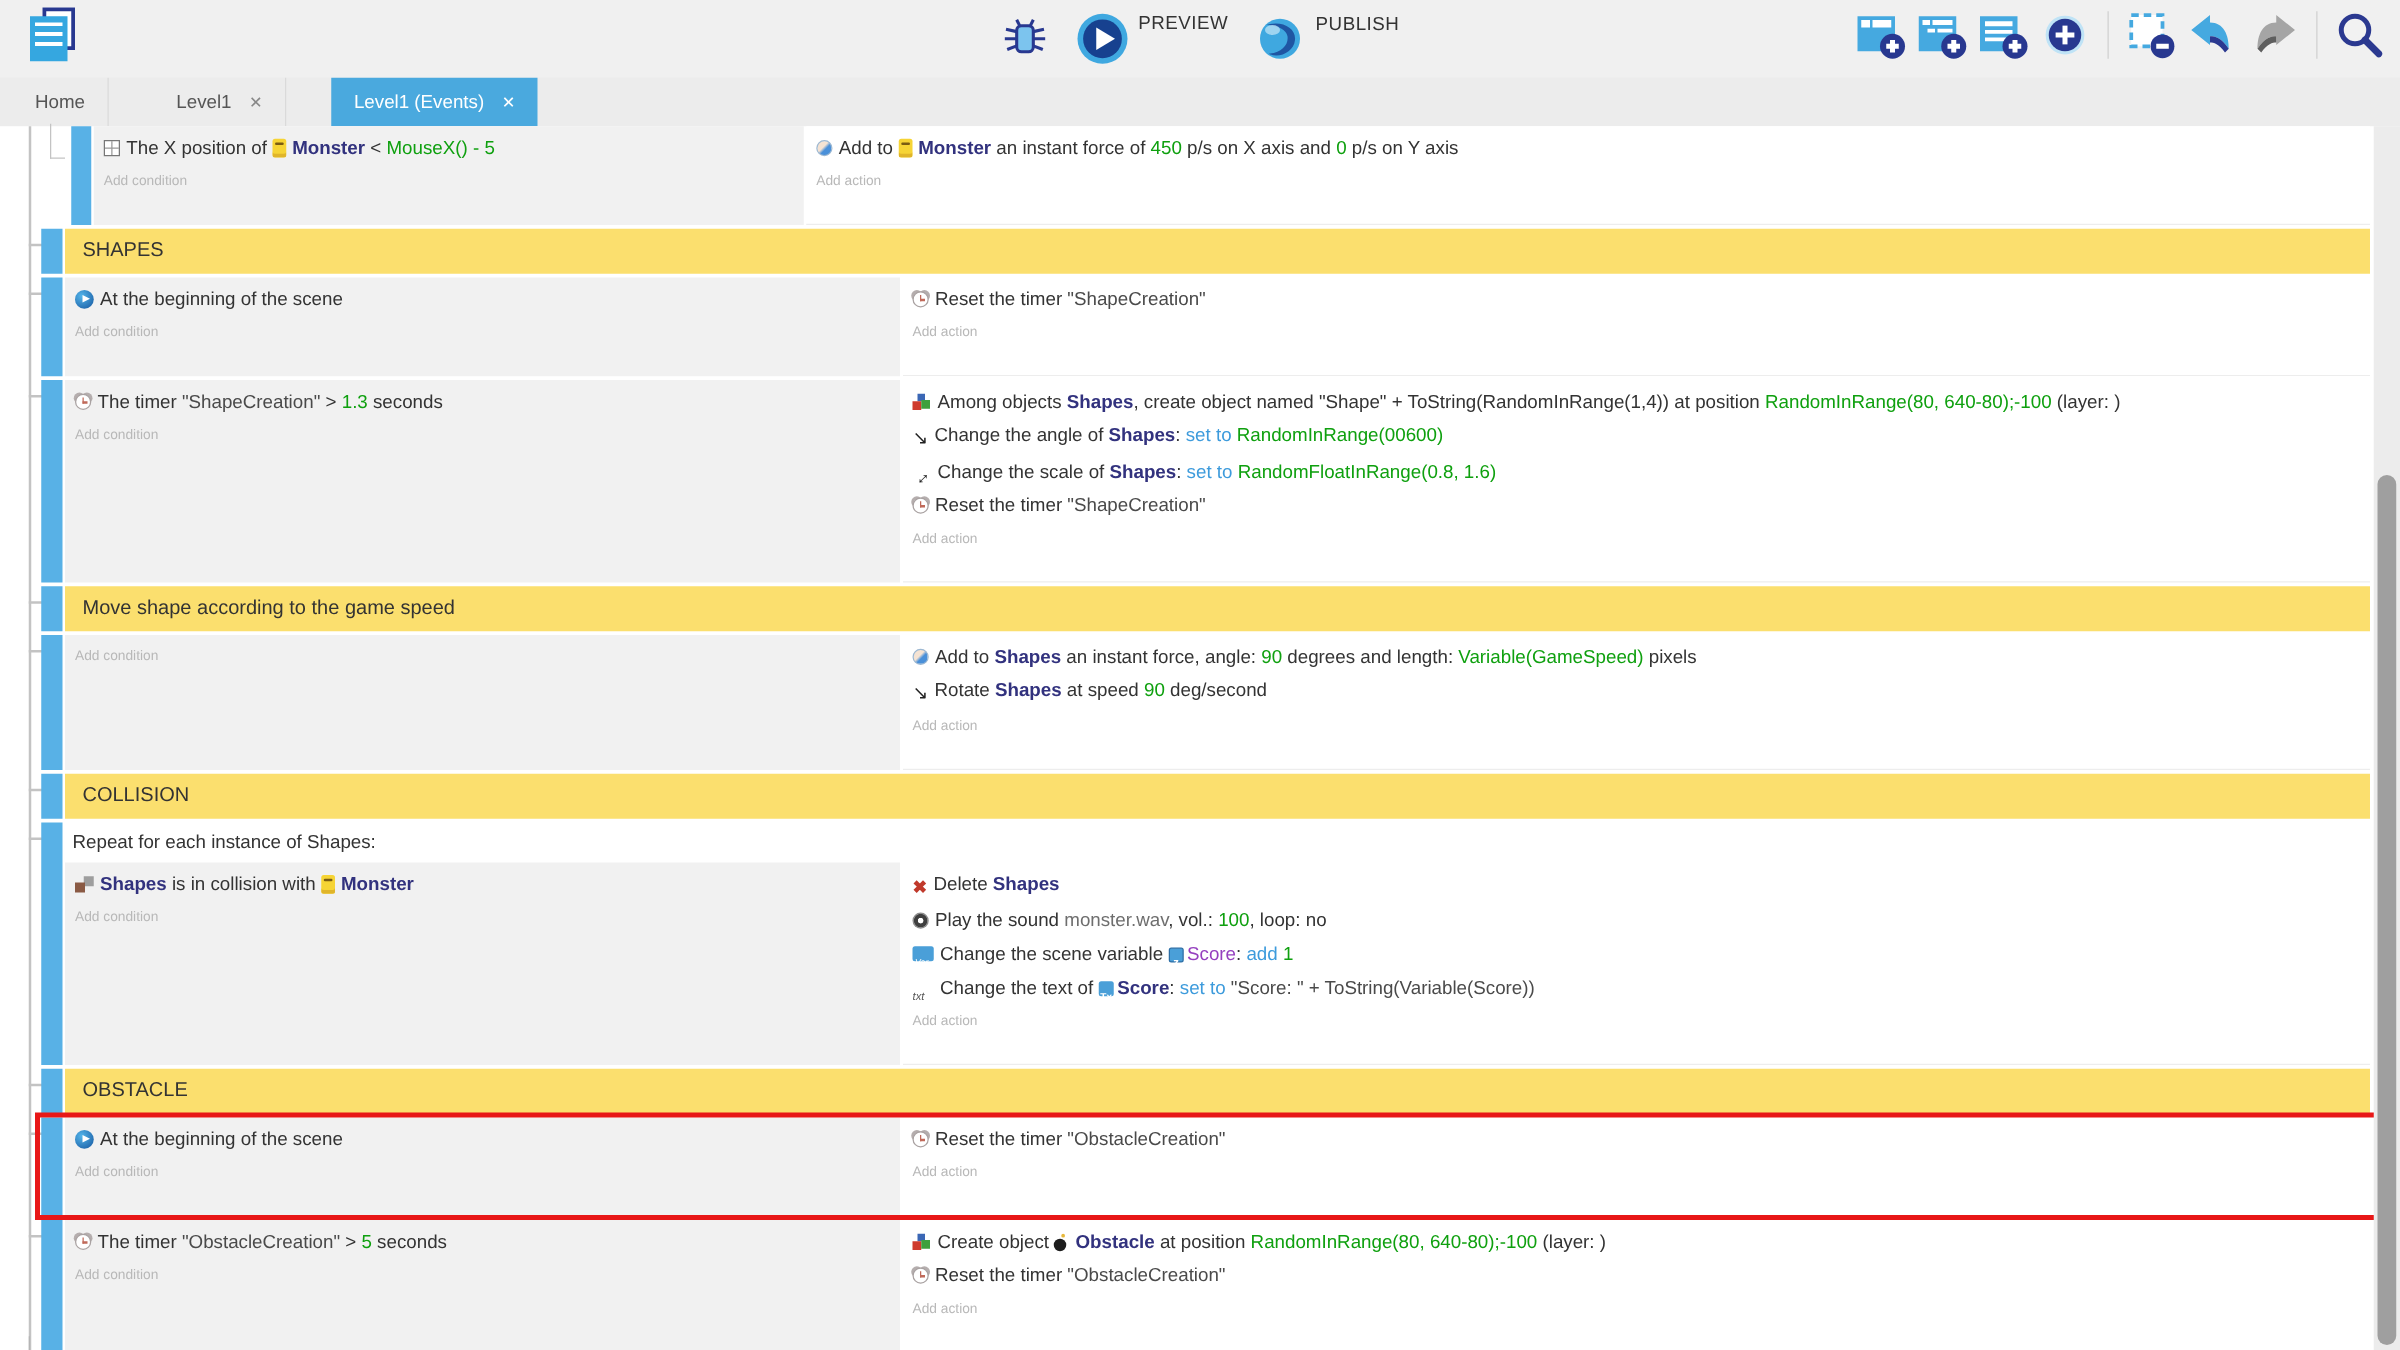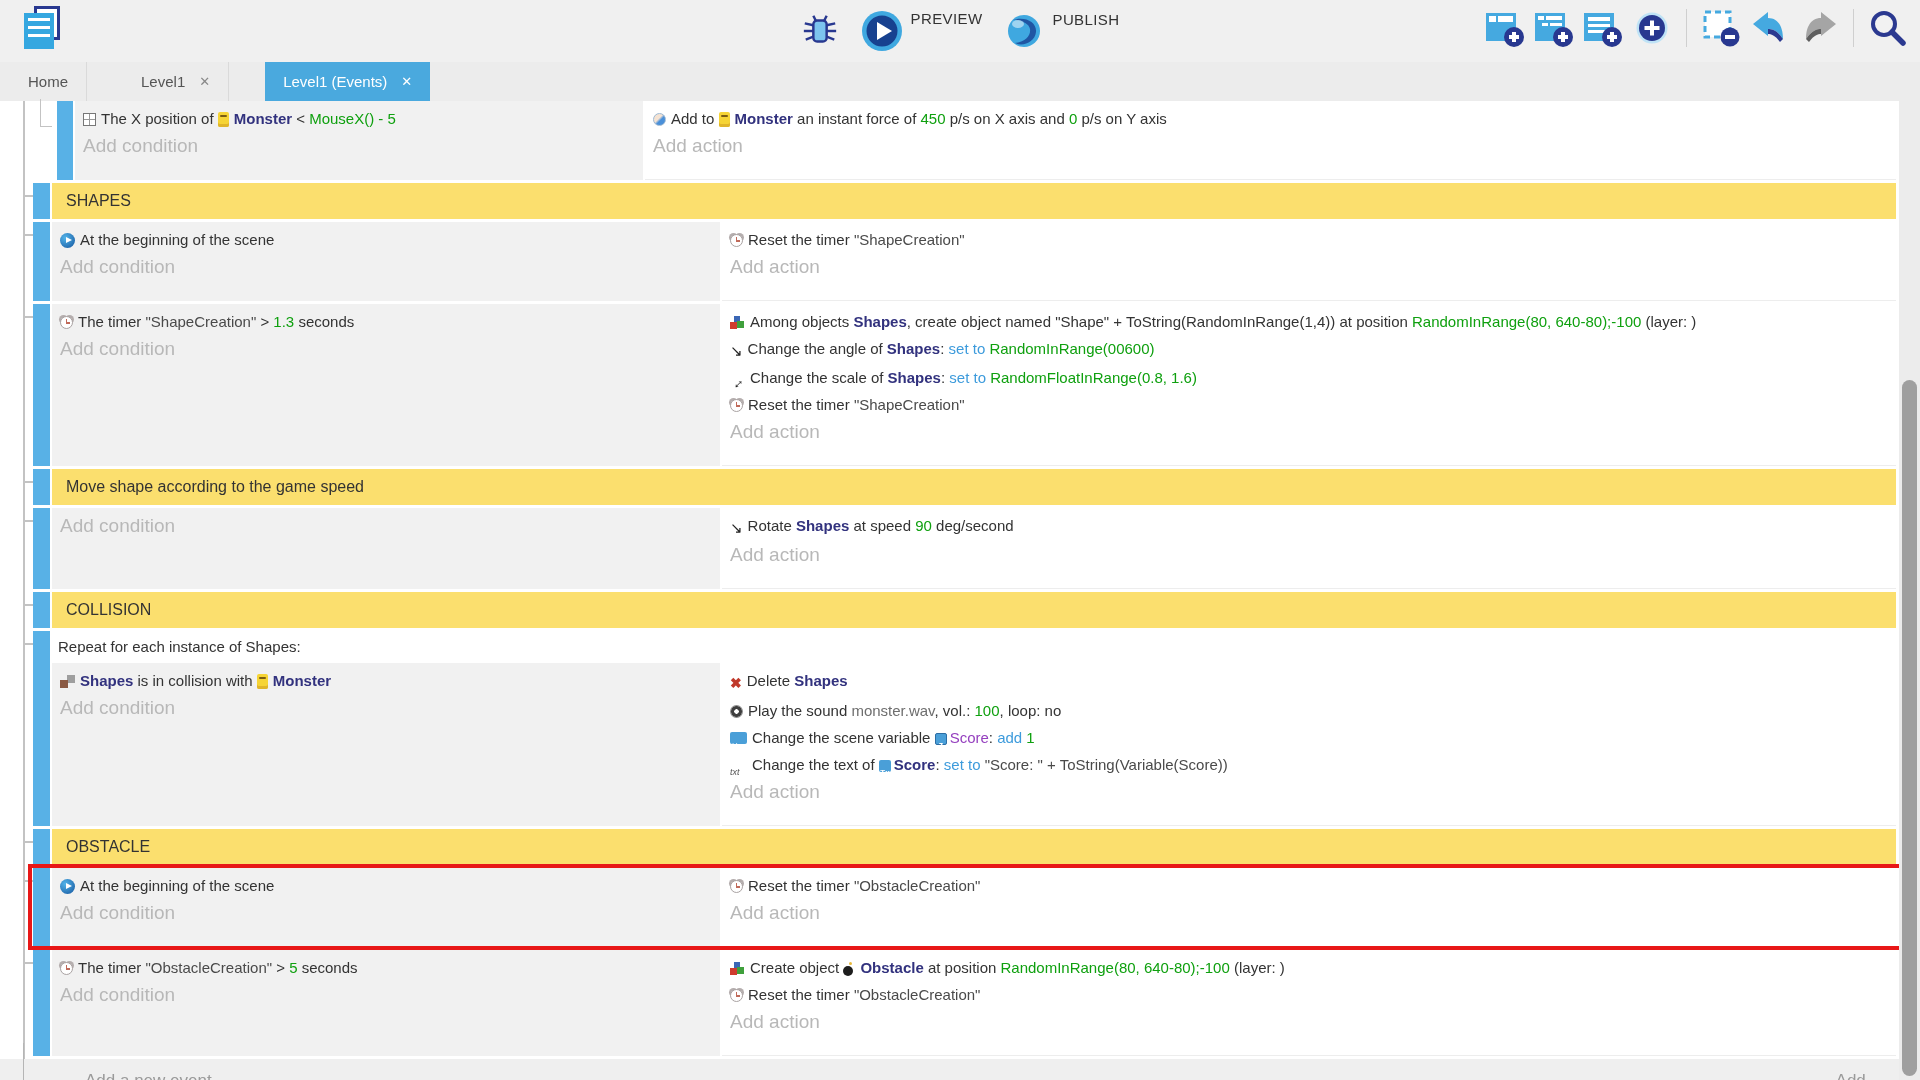--- a/index.html
+++ b/index.html
@@ -46,7 +46,7 @@
   .row.sub .cond { width:568px; }
   .act { flex:1; background:#fff; padding:4px 8px 21px 8px; box-shadow:inset 0 -1px 0 #ededed; }
   .line { line-height:27px; font-size:15px; color:#333; cursor:pointer; }
-  .ph { line-height:27px; font-size:19px; color:#b8b8b8; cursor:pointer; }
+  .ph { line-height:27px; font-size:11px; color:#b8b8b8; cursor:pointer; }
   .s-t { color:#333; } .s-num { color:#0fa00f; } .s-obj { color:#32327e; font-weight:bold; }
   .s-str { color:#4a4a4a; } .s-blue { color:#3d9bdc; } .s-purple { color:#9540bf; } .s-gray { color:#6e6e6e; }
   .red-overlay { position:absolute; left:28px; right:8px; top:-4px; bottom:-3px; border:4px solid #e81717; pointer-events:none; z-index:5; }

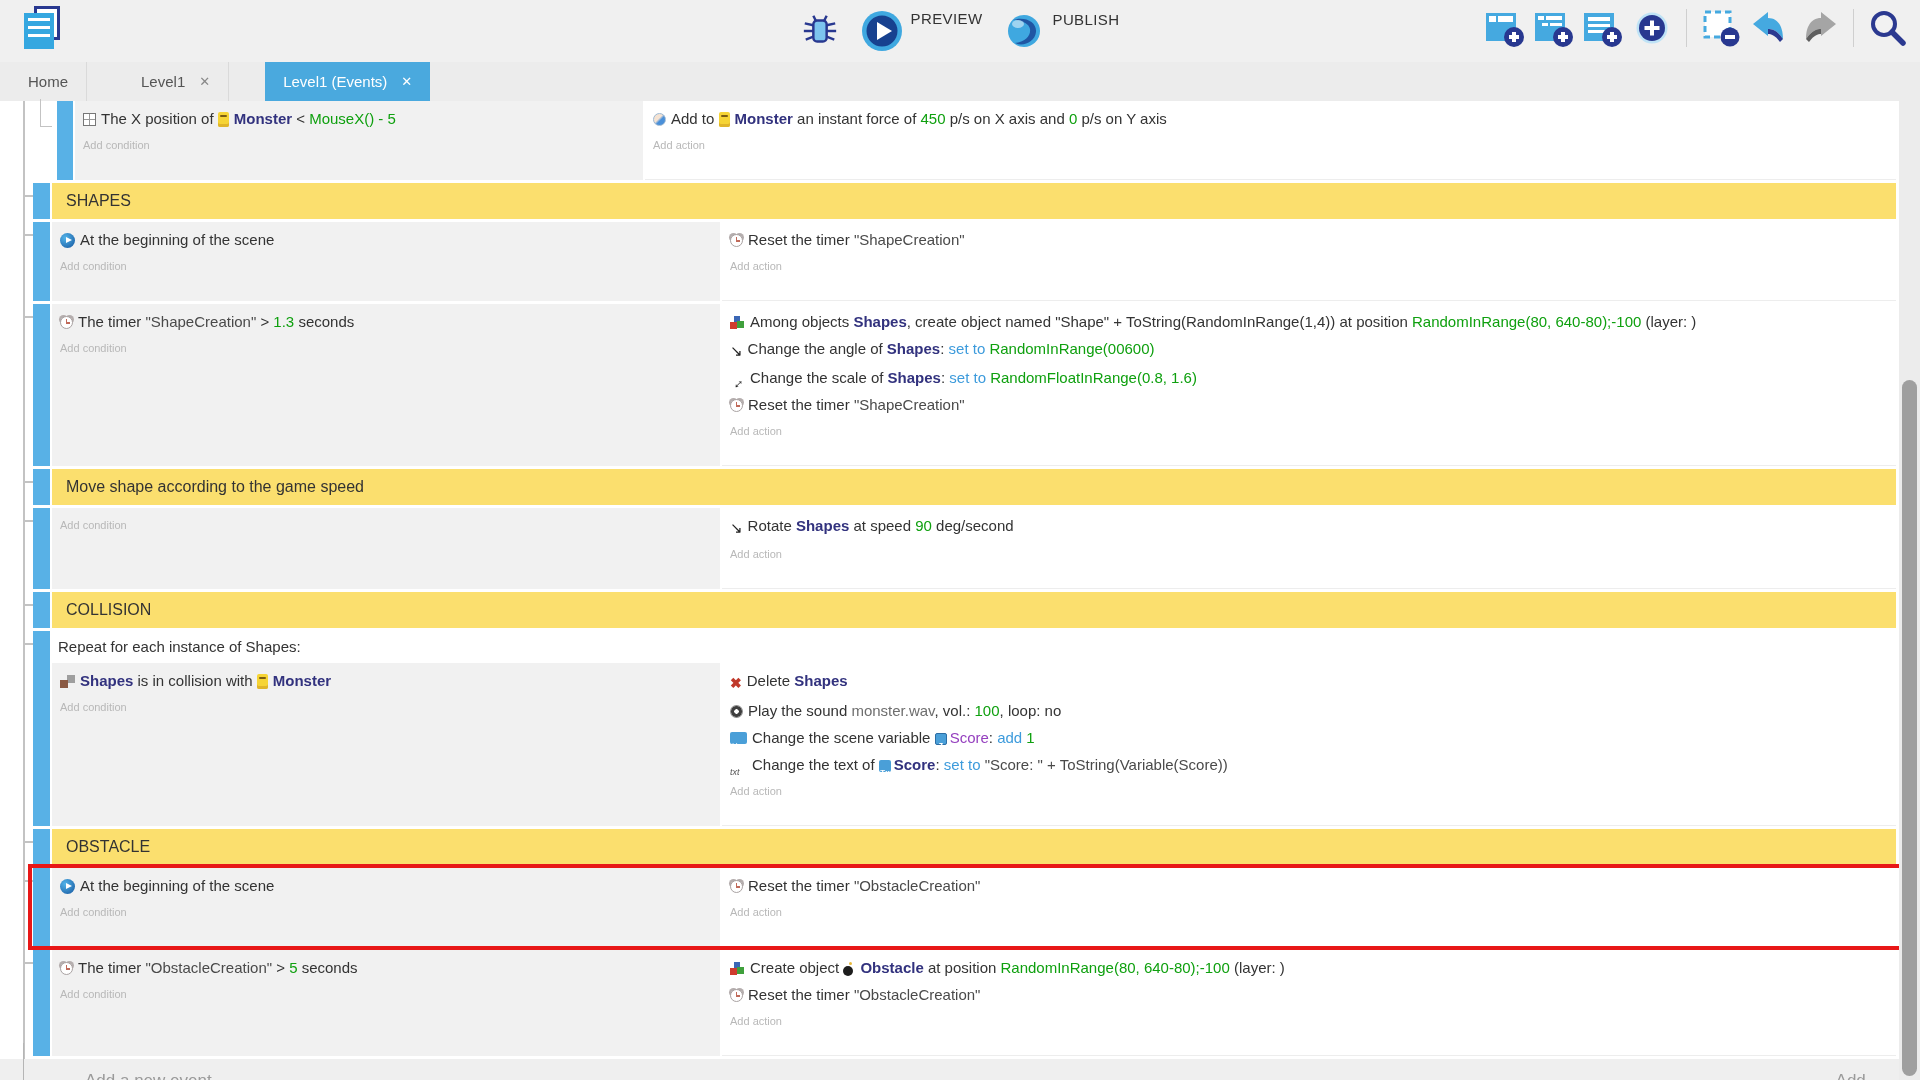--- a/index.html
+++ b/index.html
@@ -312,6 +312,7 @@
               <div class="ph">Add condition</div>
             </div>
             <div class="act">
+              <div class="line"><span class="ic ic-force"></span><span class="s-t">Add to </span><span class="s-obj">Shapes</span><span class="s-t">  an instant force, angle: </span><span class="s-num">90</span><span class="s-t"> degrees and length: </span><span class="s-num">Variable(GameSpeed)</span><span class="s-t"> pixels</span></div>
               <div class="line"><span class="ic ic-angle"></span><span class="s-t">Rotate </span><span class="s-obj">Shapes</span><span class="s-t"> at speed </span><span class="s-num">90</span><span class="s-t"> deg/second</span></div>
               <div class="ph">Add action</div>
             </div>

